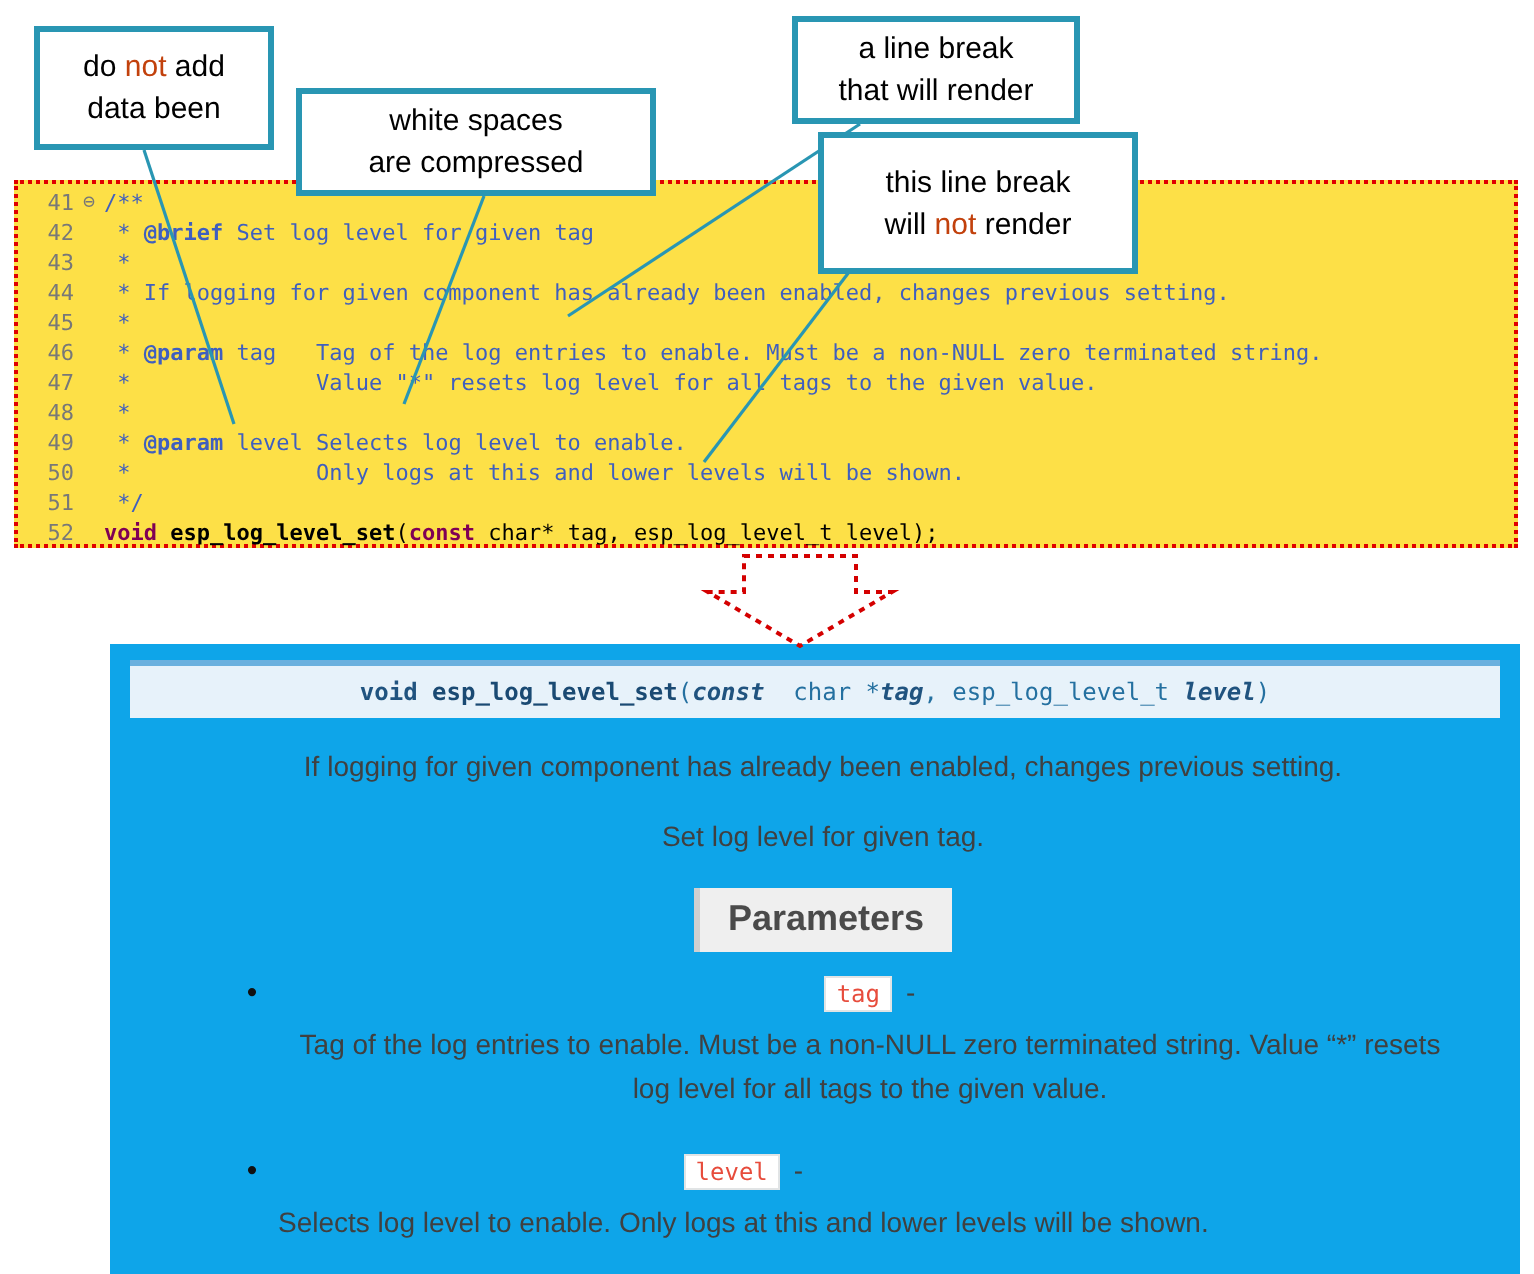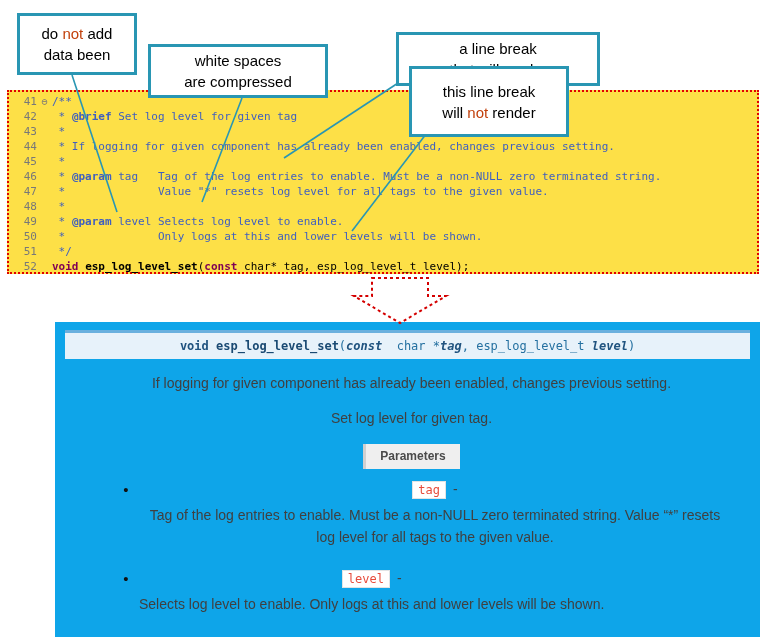--- a/index.html
+++ b/index.html
@@ -18,7 +18,7 @@
   .callout .em { color: #c2410c; }
   #c1 { left: 17px;  top: 13px; width: 120px; height: 62px; }
   #c2 { left: 148px; top: 44px; width: 180px; height: 54px; }
-  #c3 { left: 396px; top: 8px;  width: 204px; height: 54px; margin-top: 24px; }
+  #c3 { left: 396px; top: 8px;  width: 144px; height: 54px; }
   #c4 { left: 409px; top: 66px; width: 160px; height: 71px; }
 
   .overlay { position: absolute; left: 0; top: 0; z-index: 2; pointer-events: none; }

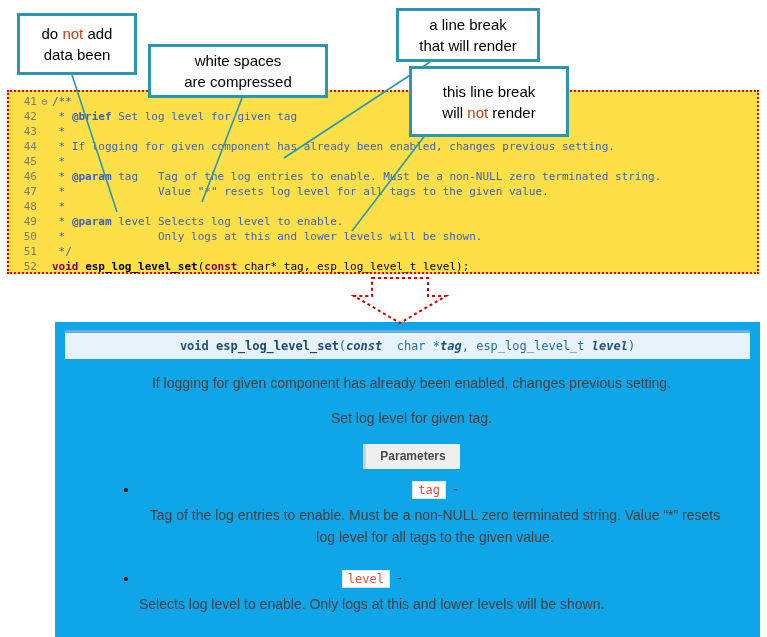--- a/index.html
+++ b/index.html
@@ -58,7 +58,7 @@
   .params-label {
     display: inline-block; margin: 15px 0 0 8px; background: #EFEFEF;
     border-left: 3px solid #D0D0D0; padding: 5px 14px 6px 14px;
-    font-weight: bold; color: #4A4A4A; font-size: 12px;
+    font-weight: bold; color: #4A4A4A; font-size: 18px;
   }
   ul.params { list-style: none; margin: 12px 0 0 0; padding: 0 0 0 48px; }
   li.param { display: flex; margin-bottom: 22px; }

